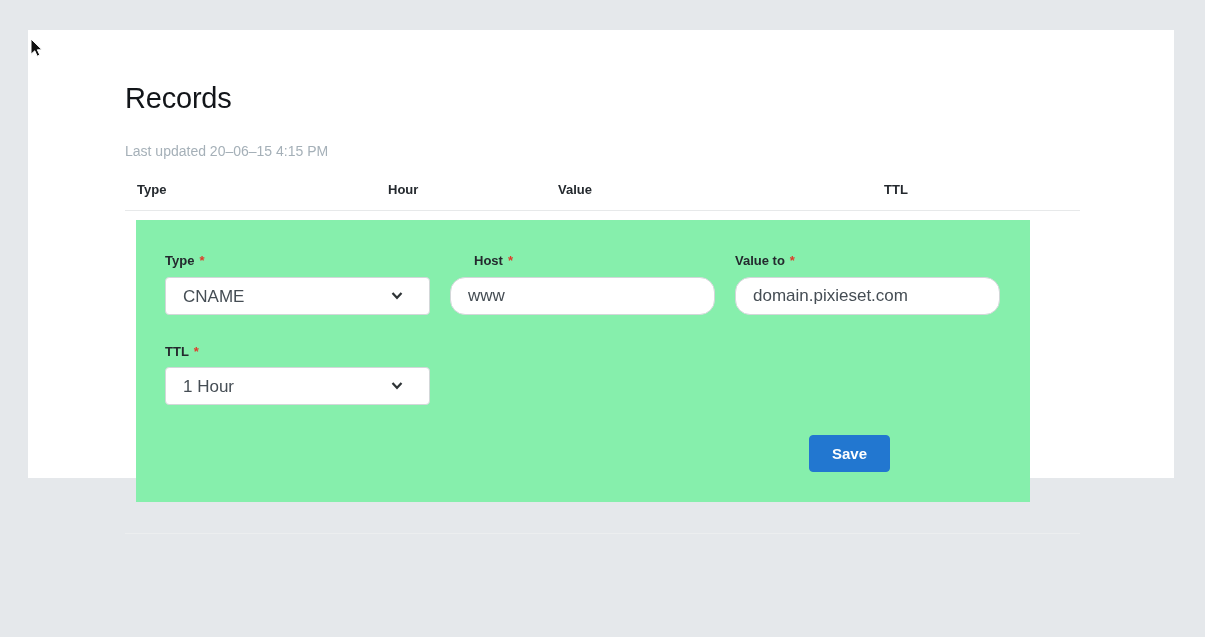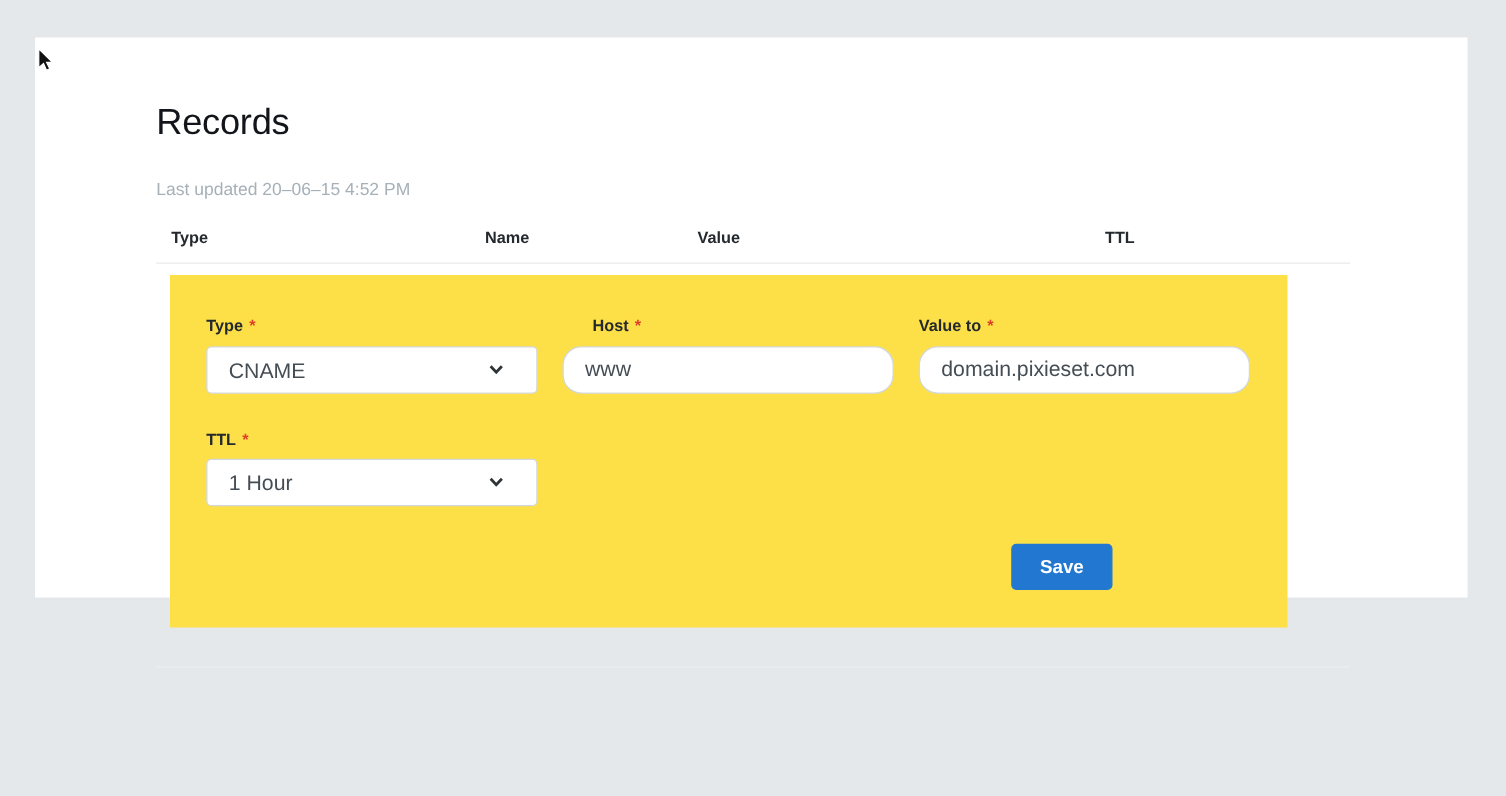--- a/index.html
+++ b/index.html
@@ -141,7 +141,7 @@
 
   <h1 class="page-title">Records</h1>
 
-  <div class="last-updated">Last updated 20–06–15 4:52 PM</div>
+  <div class="last-updated">Last updated 20–06–15 4:15 PM</div>
 
   <div class="table-head">
     <span class="th th-type">Type</span>

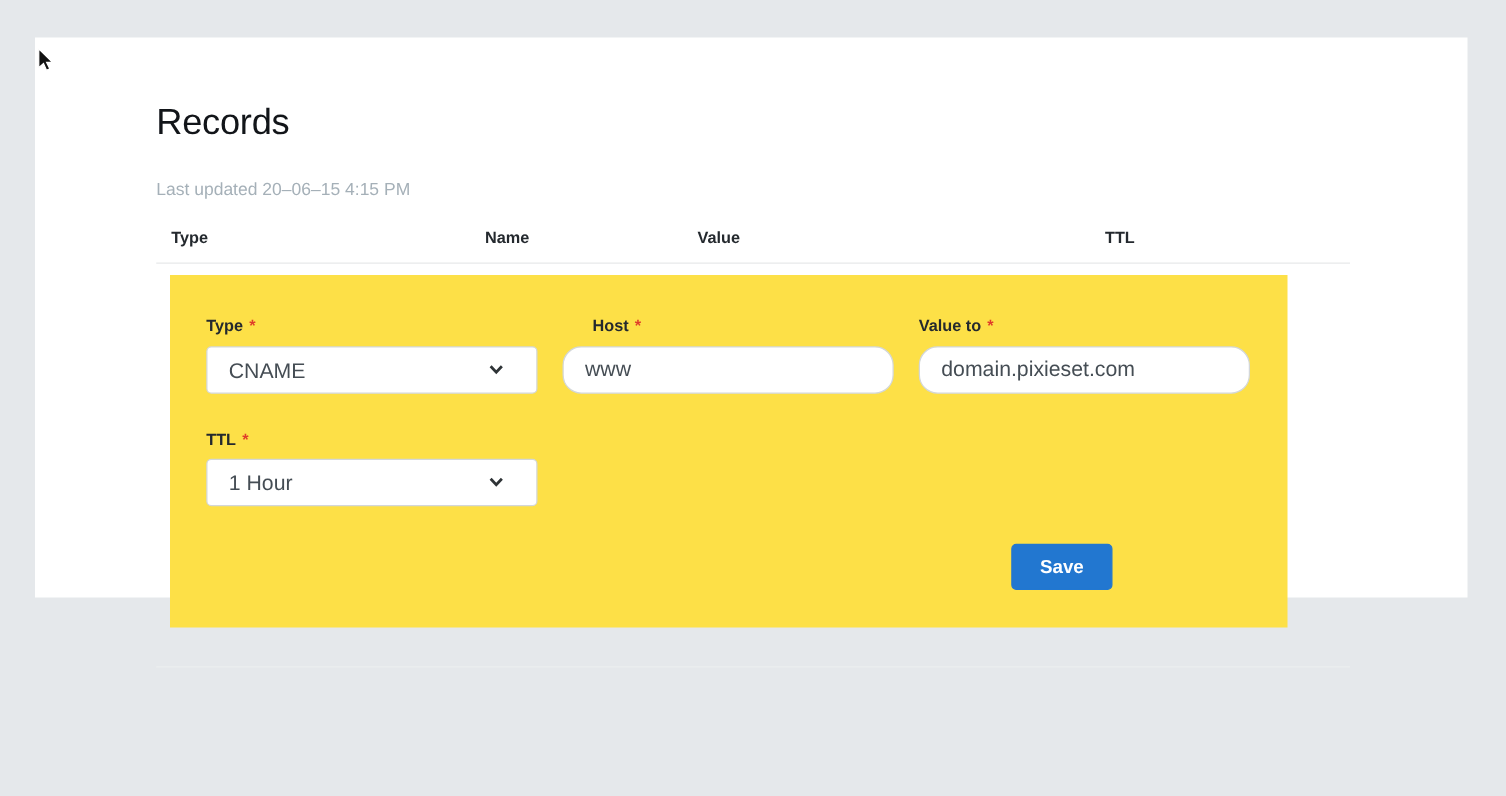--- a/index.html
+++ b/index.html
@@ -145,7 +145,7 @@
 
   <div class="table-head">
     <span class="th th-type">Type</span>
-    <span class="th th-name">Name</span>
+    <span class="th th-name">Hour</span>
     <span class="th th-value">Value</span>
     <span class="th th-ttl">TTL</span>
   </div>

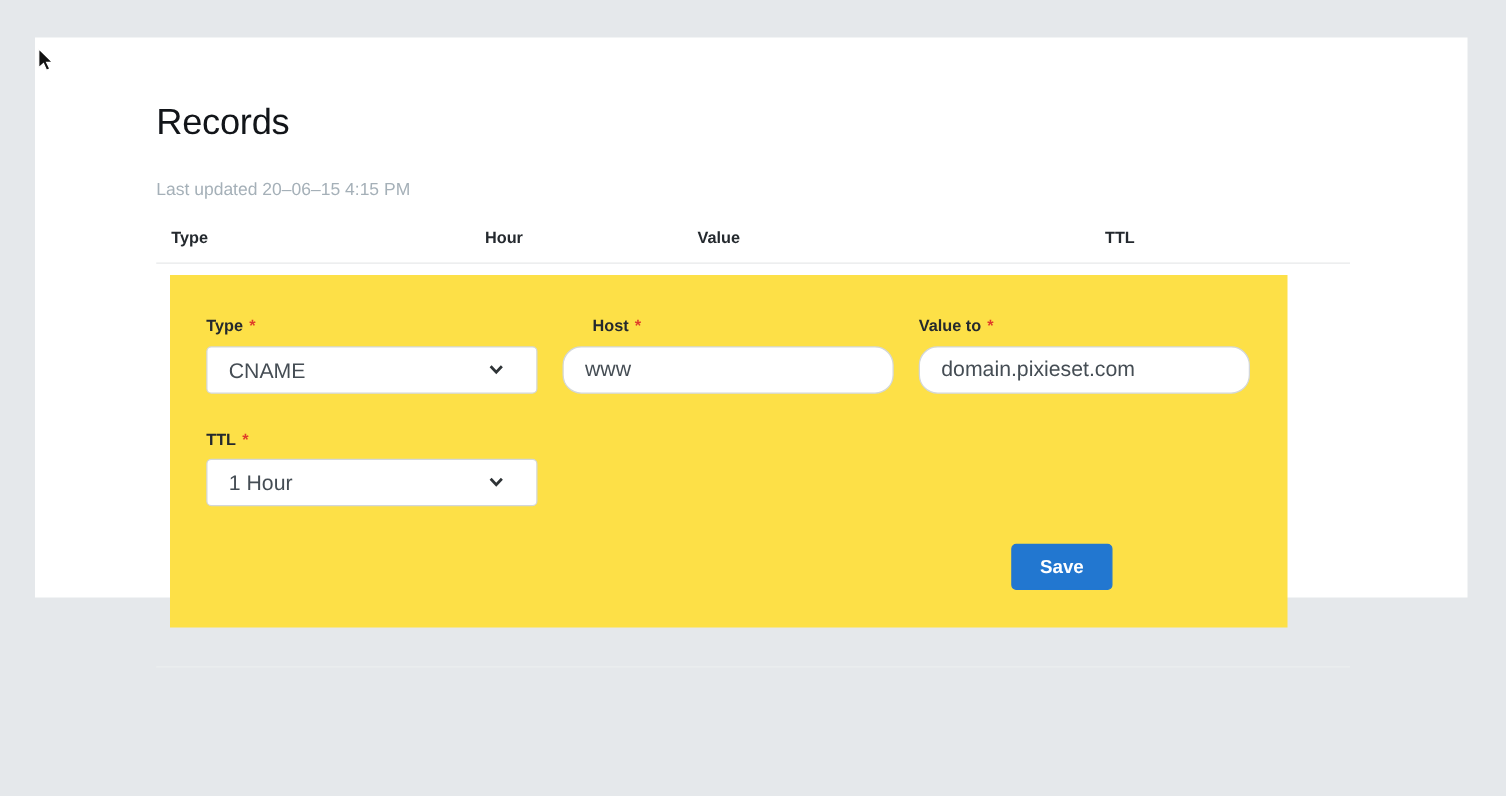--- a/index.html
+++ b/index.html
@@ -57,7 +57,7 @@
     position: absolute;
     left: 108px; top: 190px;
     width: 894px; height: 282px;
-    background: #fde047;
+    background: #86efac;
   }
   .field-label {
     position: absolute;

